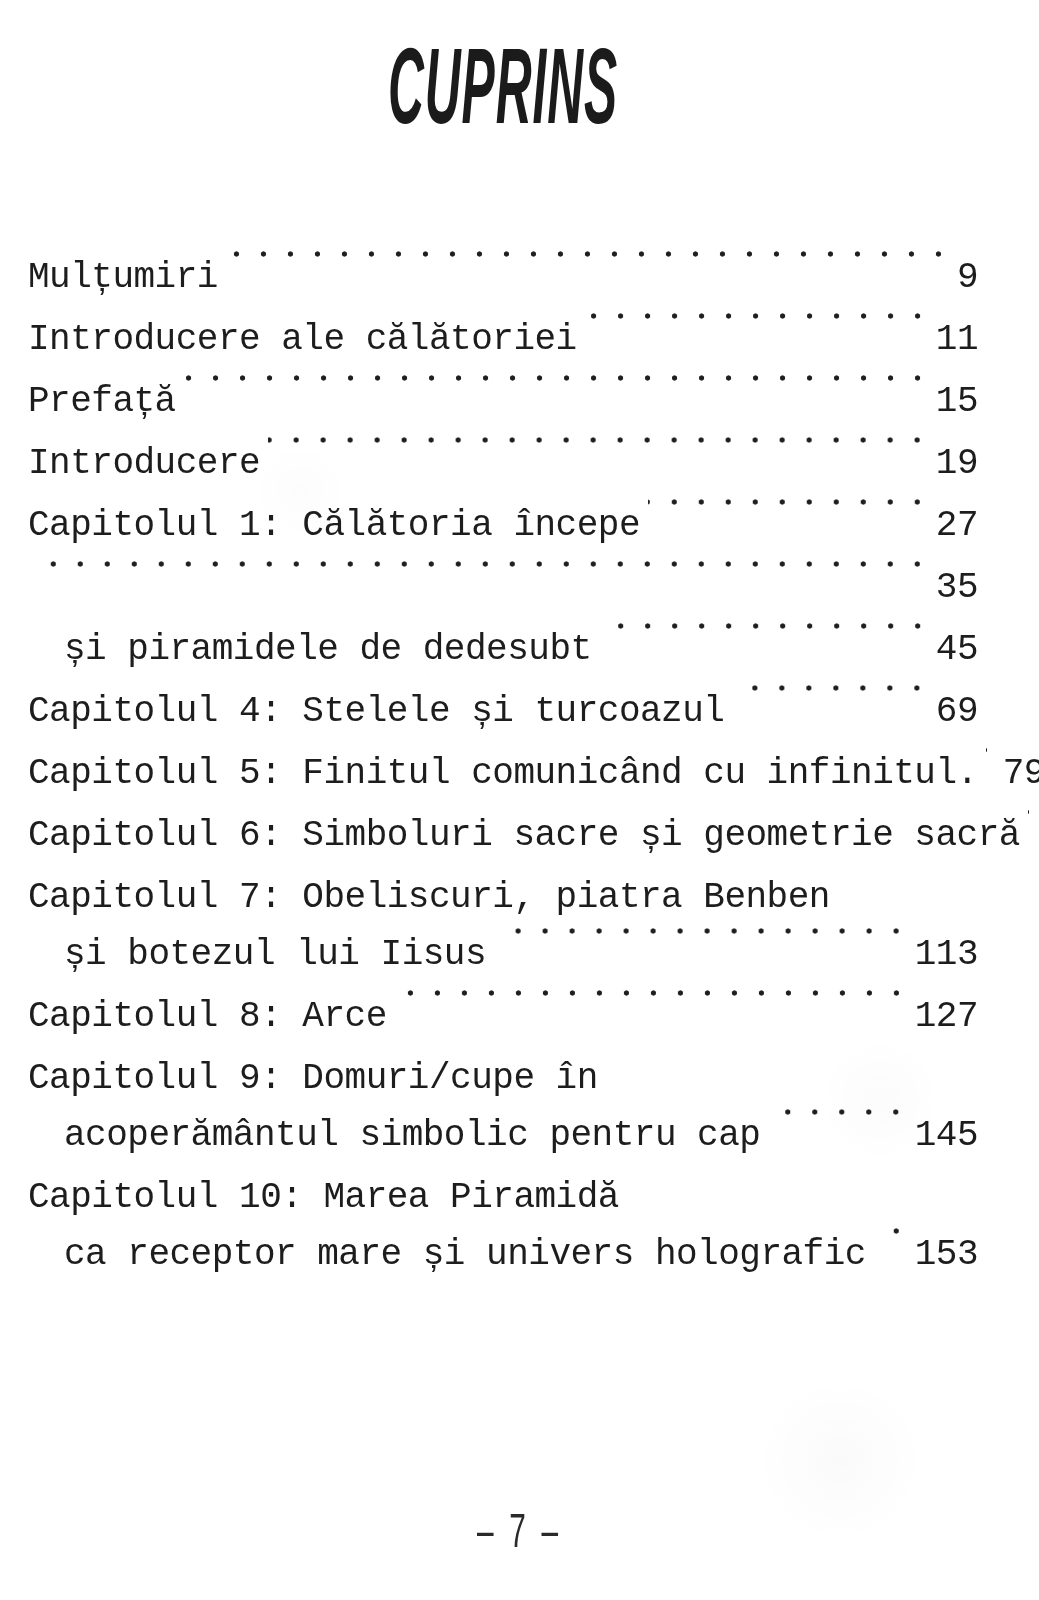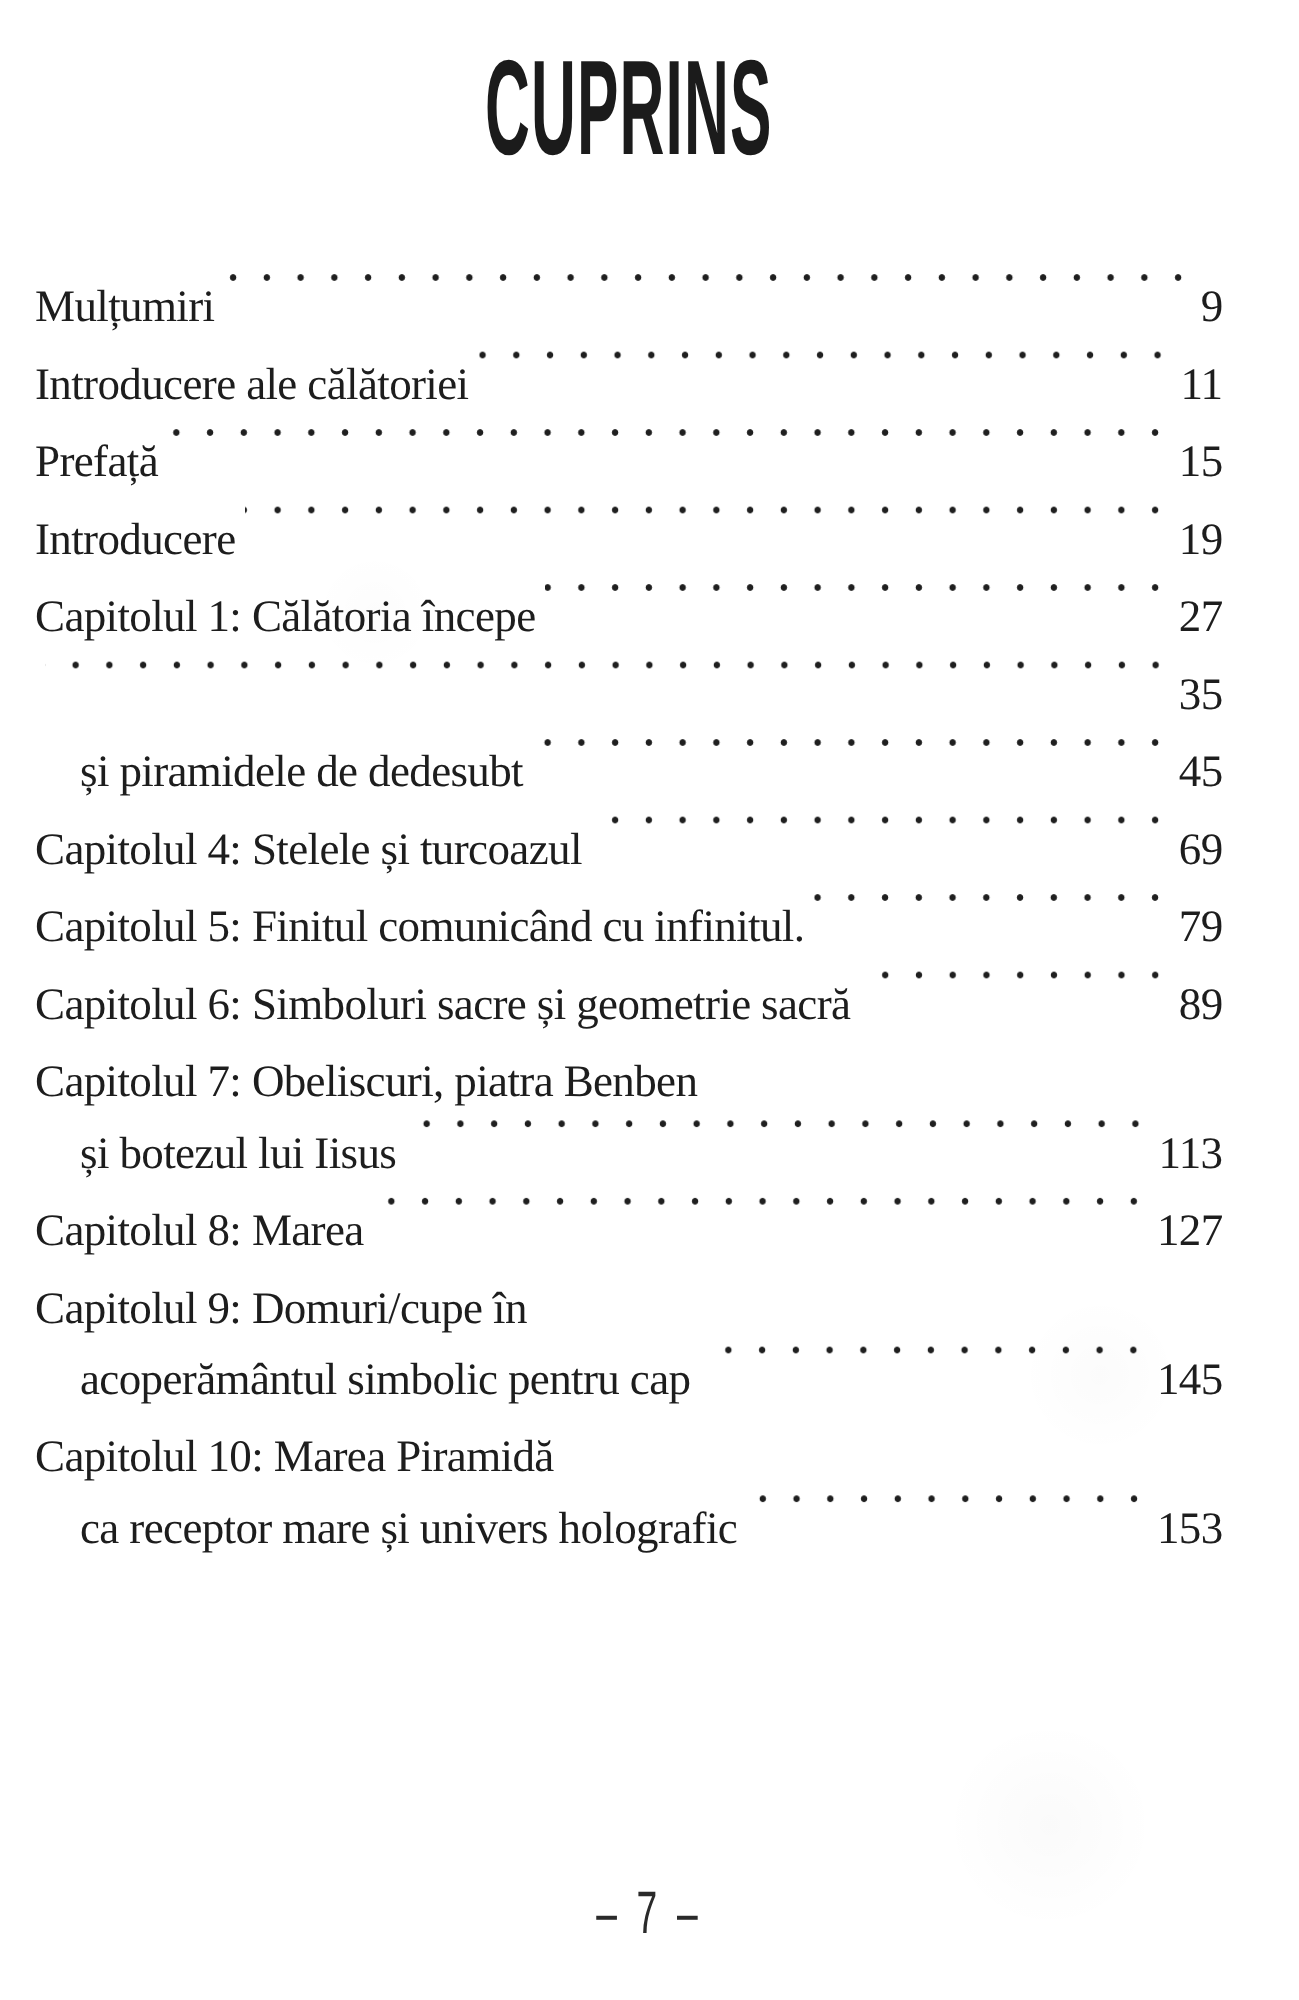--- a/index.html
+++ b/index.html
@@ -34,7 +34,8 @@
   .title-wrap {
     text-align: center;
     height: 122px;
-    margin-bottom: 70px;
+    margin-bottom: 102px;
+    font-style: italic;
   }
   .title-text {
     display: inline-block;

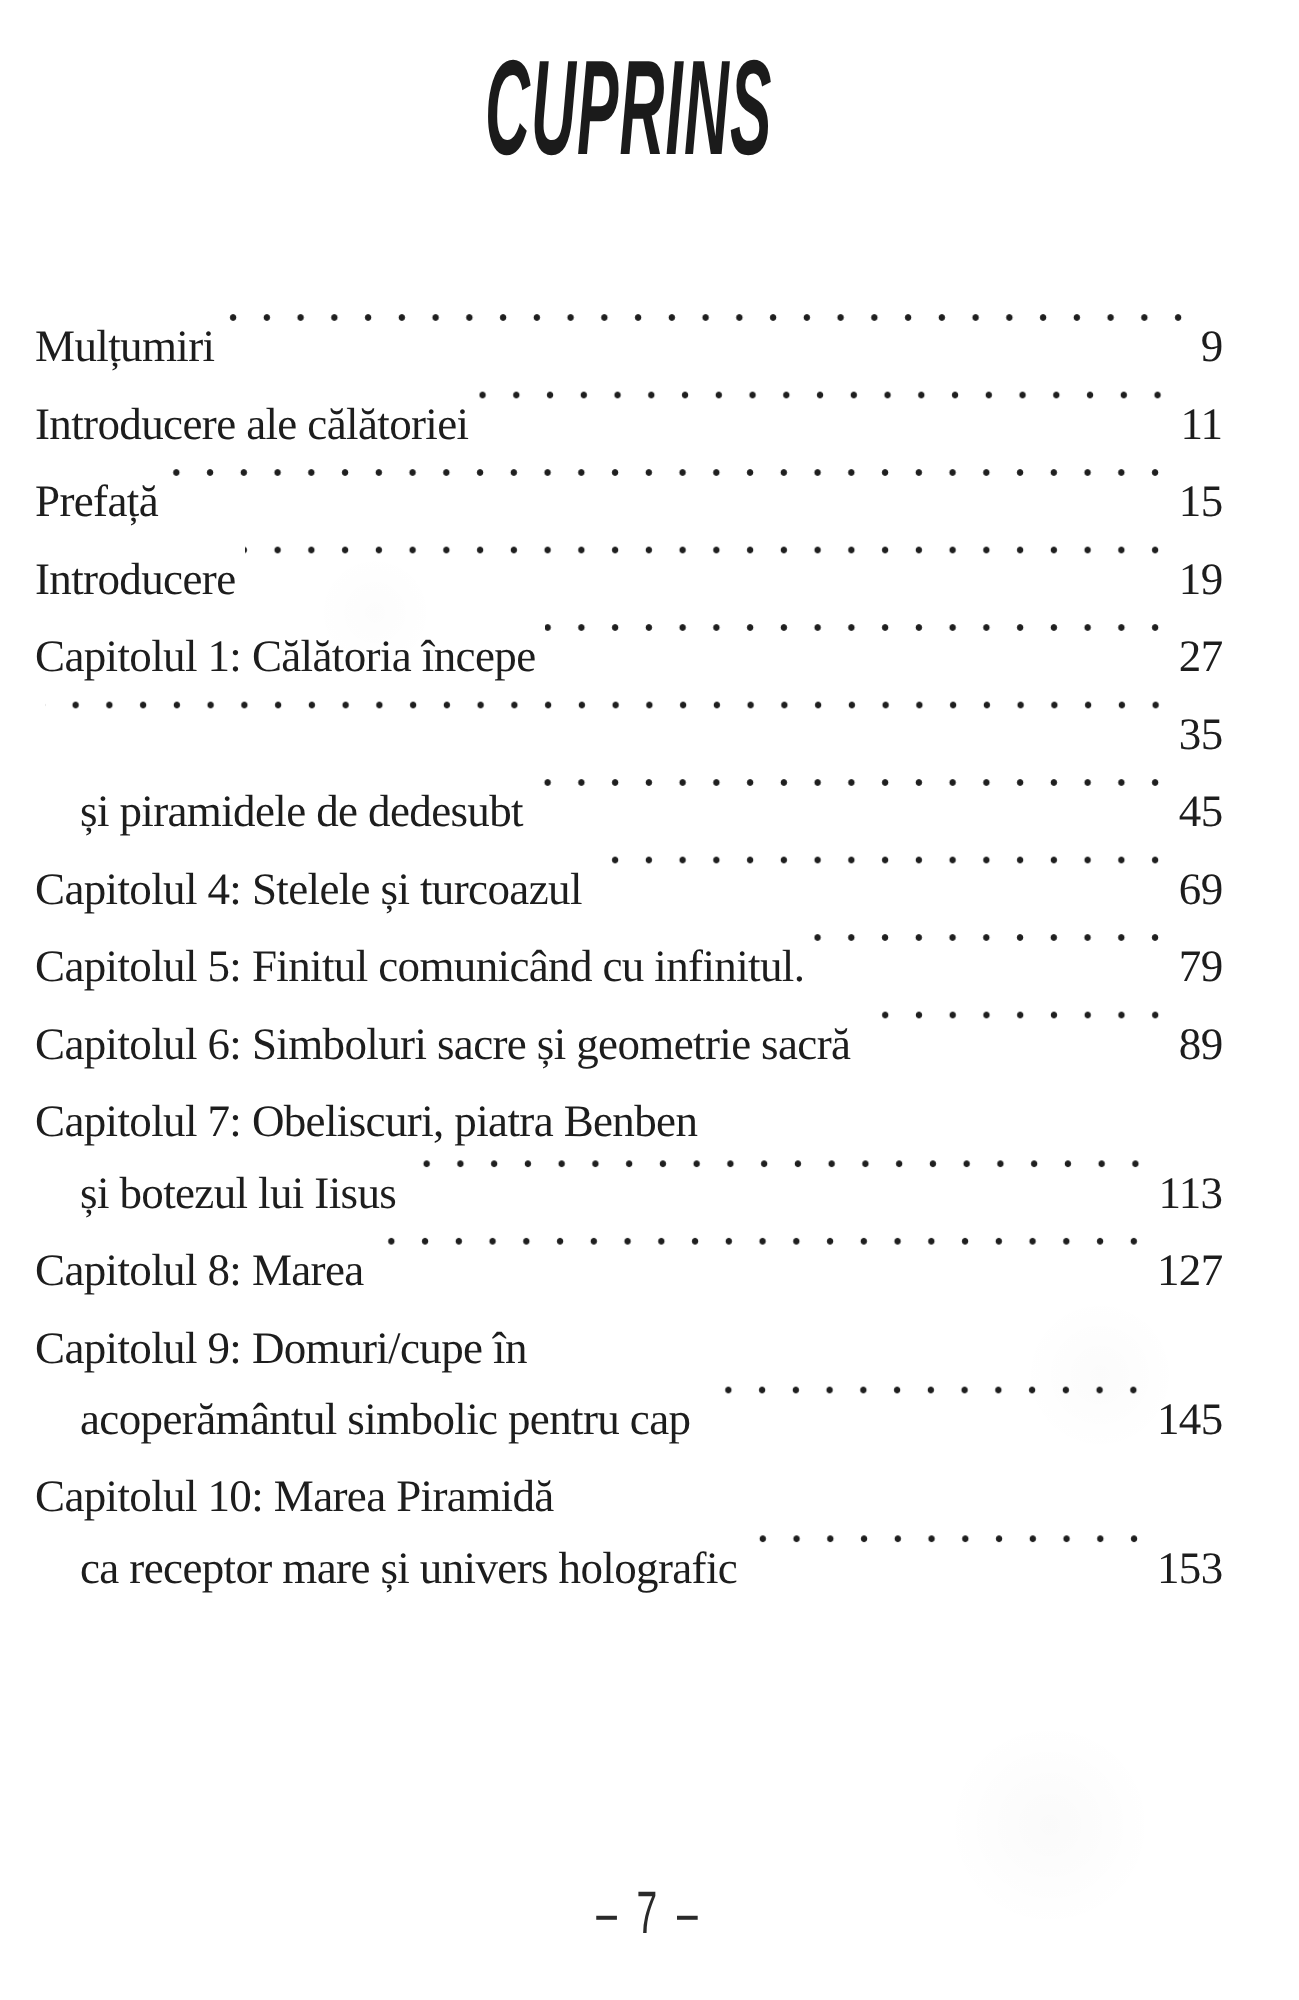--- a/index.html
+++ b/index.html
@@ -63,6 +63,7 @@
     display: flex;
     align-items: flex-end;
     white-space: nowrap;
+    font-family: Liberation Mono, monospace;
   }
   .label { flex: none; }
   .label.indent { padding-left: 36px; }

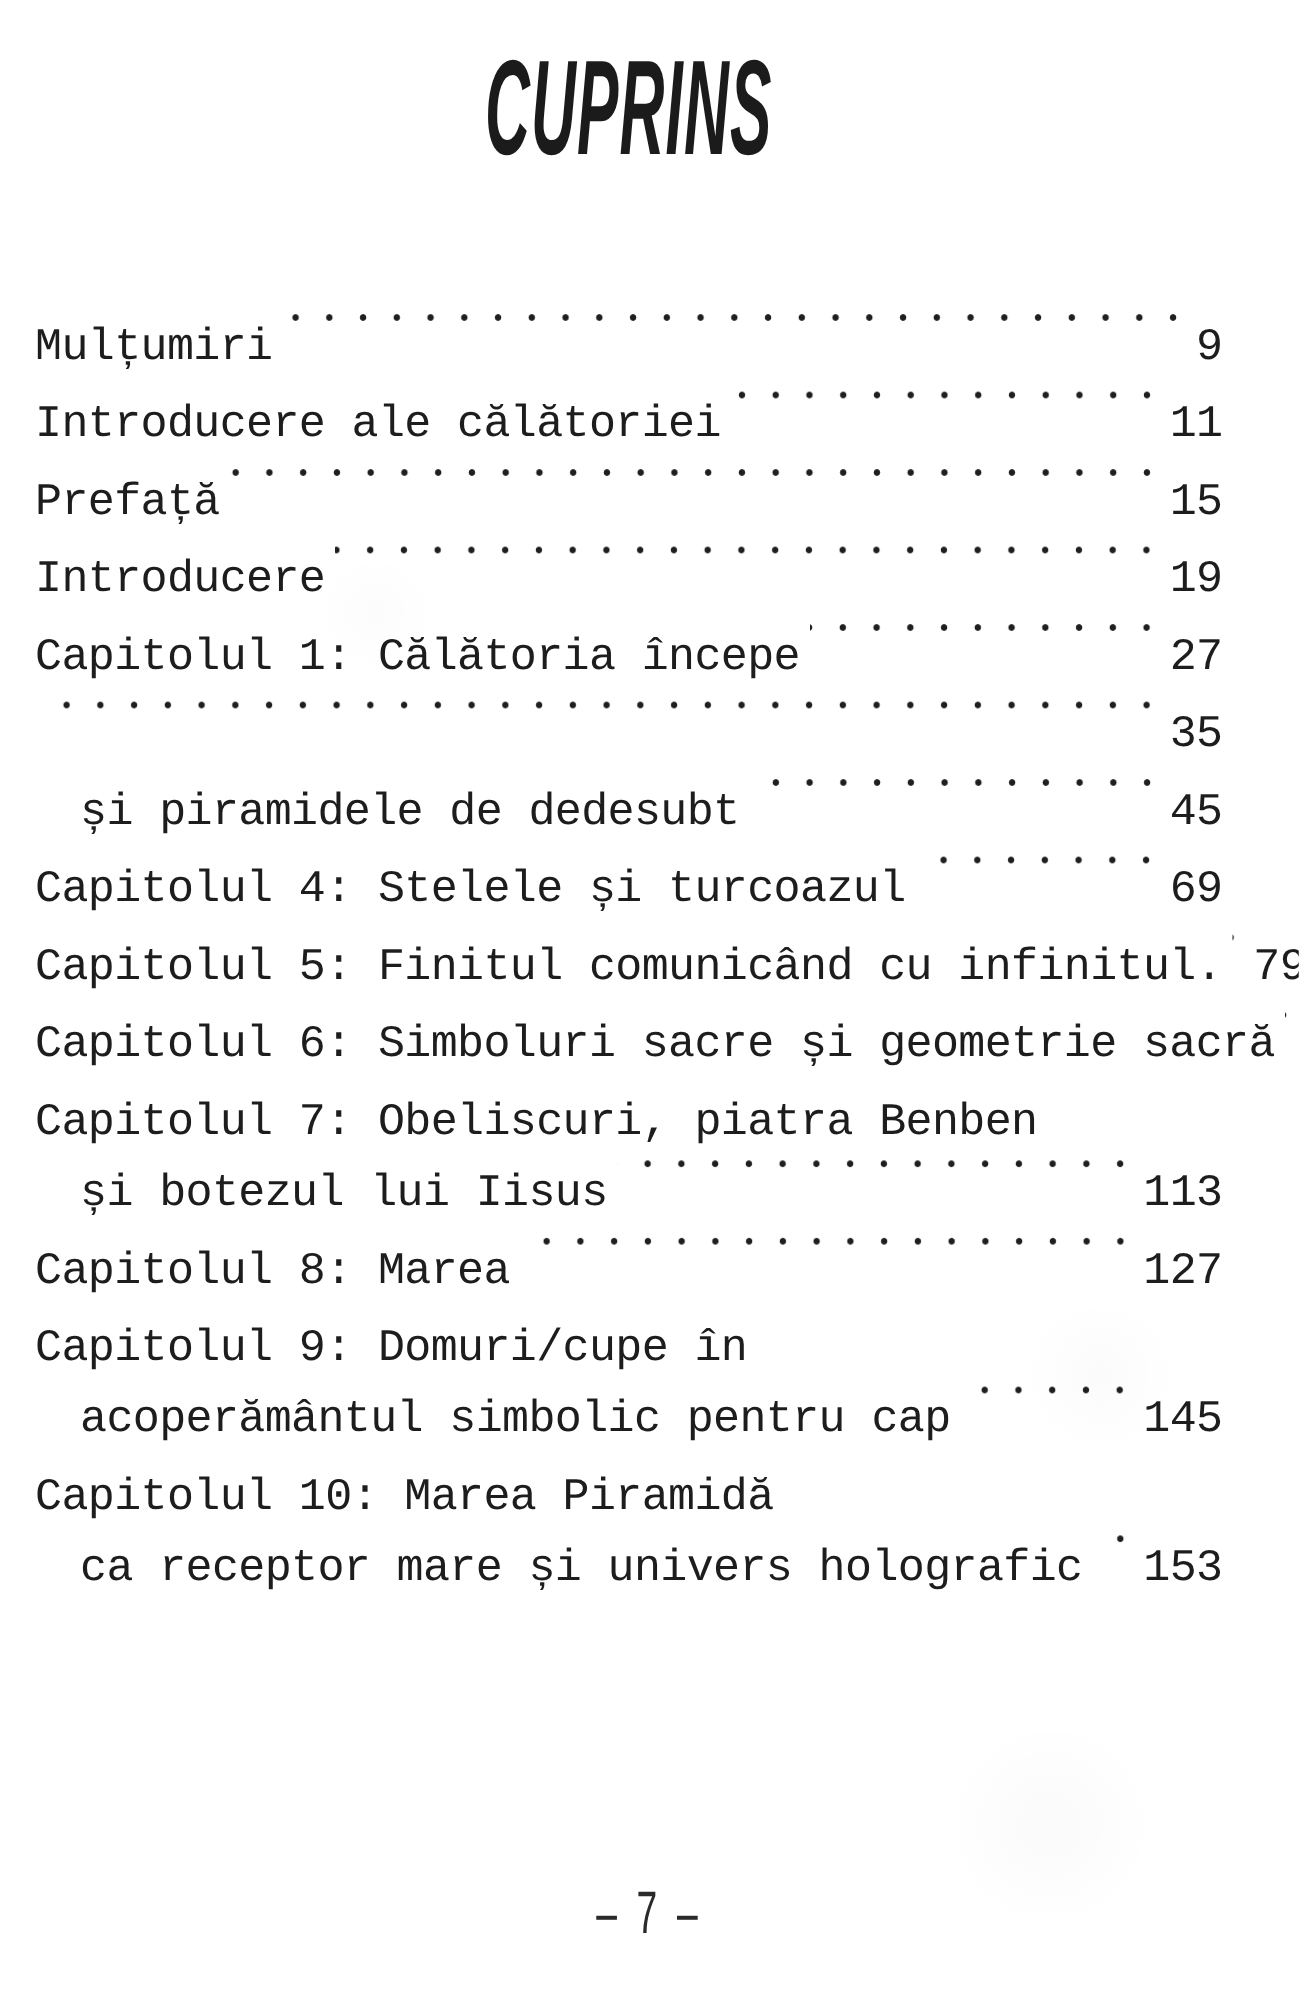--- a/index.html
+++ b/index.html
@@ -205,7 +205,7 @@
 
     <div class="entry">
       <div class="line">
-        <span class="label">Capitolul 8: Marea</span>
+        <span class="label">Capitolul 8: Arce</span>
         <span class="leader"></span>
         <span class="page-num">127</span>
       </div>

